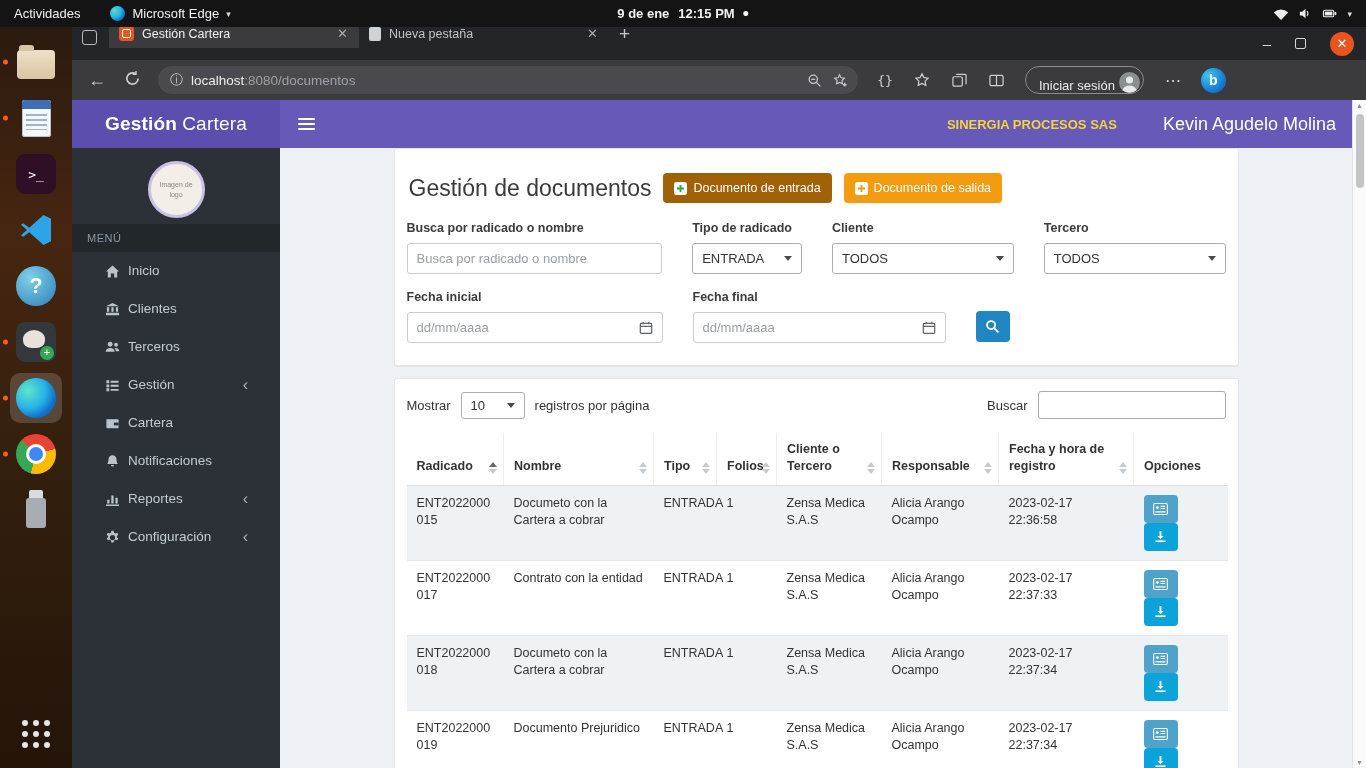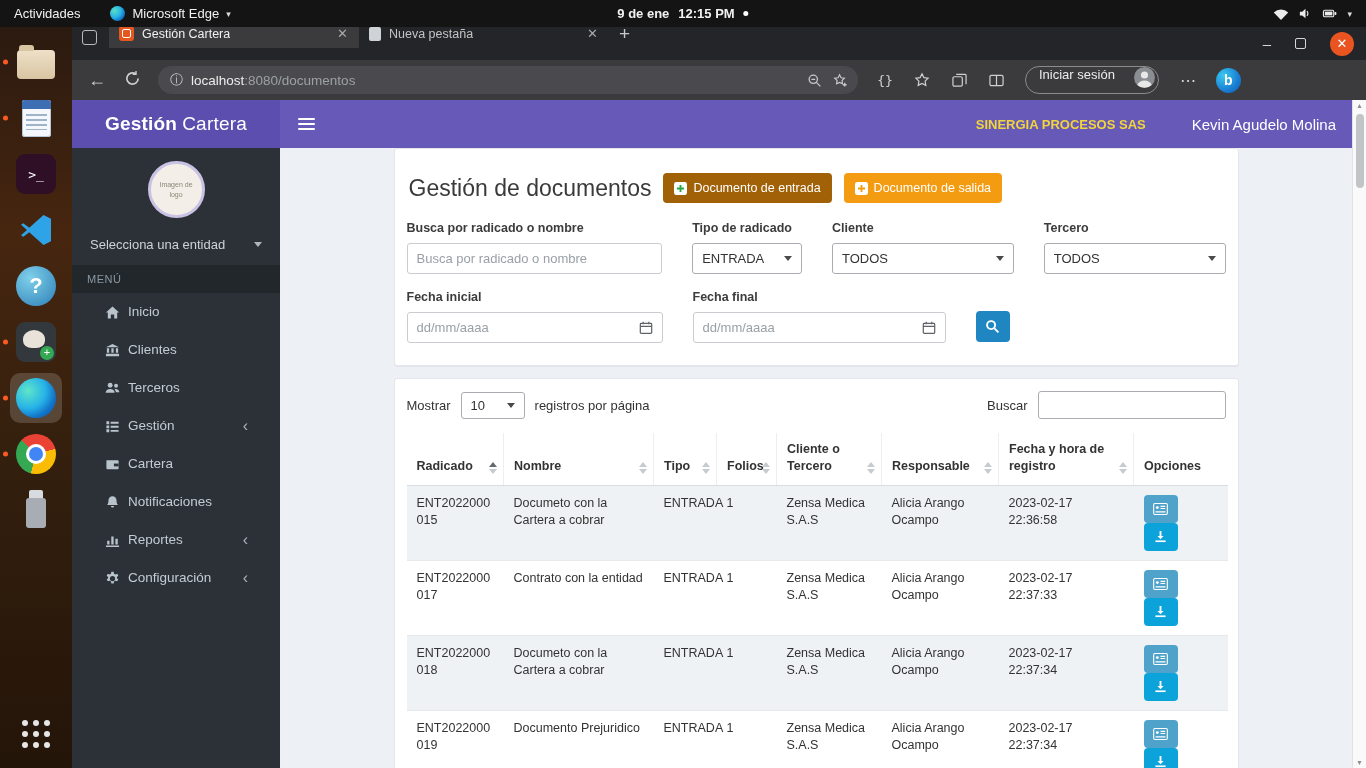--- a/index.html
+++ b/index.html
@@ -82,8 +82,8 @@
   .addr-right{margin-left:auto;display:flex;align-items:center;gap:11px}
   .tb-ico{width:28px;height:28px;display:flex;align-items:center;justify-content:center;color:#cfcfcf}
   .braces{font-family:"DejaVu Sans Mono",monospace;font-size:13px;color:#cfcfcf}
-  .signin{height:28px;border:1px solid #8b8b8b;border-radius:14px;display:flex;align-items:flex-start;
-    gap:19px;padding:0 3px 0 13px;color:#ececec;font-size:13px;margin:0 6px;white-space:nowrap}
+  .signin{height:28px;border:1px solid #8b8b8b;border-radius:14px;display:flex;align-items:flex-end;
+    gap:4px;padding:0 3px 0 13px;color:#ececec;font-size:13px;margin:0 6px;white-space:nowrap}
   .more{color:#d6d6d6;font-size:16px;letter-spacing:1px;padding:0 6px}
   .bing{width:25px;height:25px;border-radius:50%;margin-left:4px;color:#fff;font-weight:700;font-size:14px;
     display:flex;align-items:center;justify-content:center;

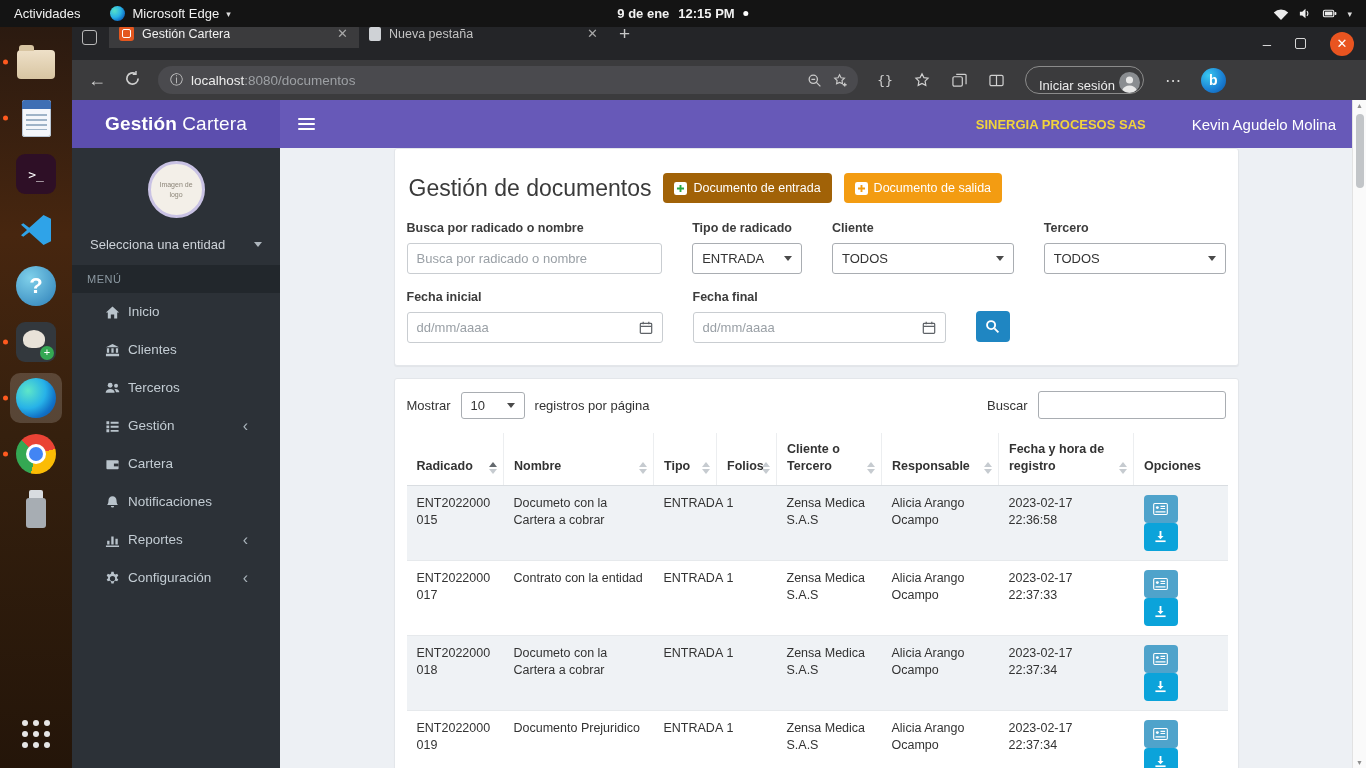--- a/index.html
+++ b/index.html
@@ -105,7 +105,7 @@
   .hamburger span{width:17px;height:2px;background:#fff;border-radius:1px}
   .appbar-right{margin-left:auto;display:flex;align-items:center;gap:46px}
   .company{color:#f2d43b;font-weight:700;font-size:13px}
-  .username{color:#fff;font-size:15px}
+  .username{color:#fff;font-size:18px}
 
   .app-body{flex:1;display:flex;overflow:hidden}
   .sidebar{width:208px;background:#2c3137;flex:none;display:flex;flex-direction:column;overflow:hidden}

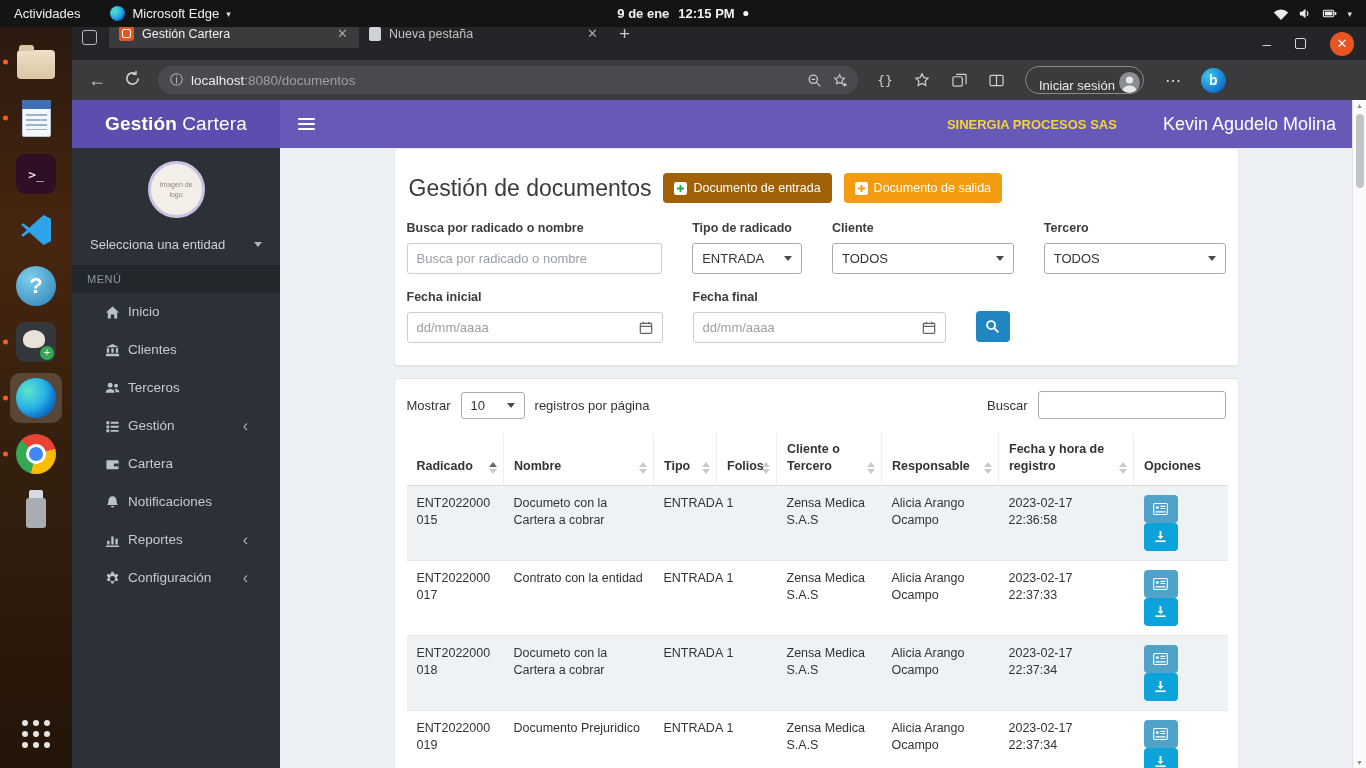--- a/index.html
+++ b/index.html
@@ -350,10 +350,6 @@
           <div class="sidebar">
             <div class="logo-wrap">
               <div class="logo-circle">Imagen de logo</div>
-            </div>
-            <div class="entity-row">
-              <span>Selecciona una entidad</span>
-              <span class="caret-sm"></span>
             </div>
             <div class="menu-header">MENÚ</div>
 

